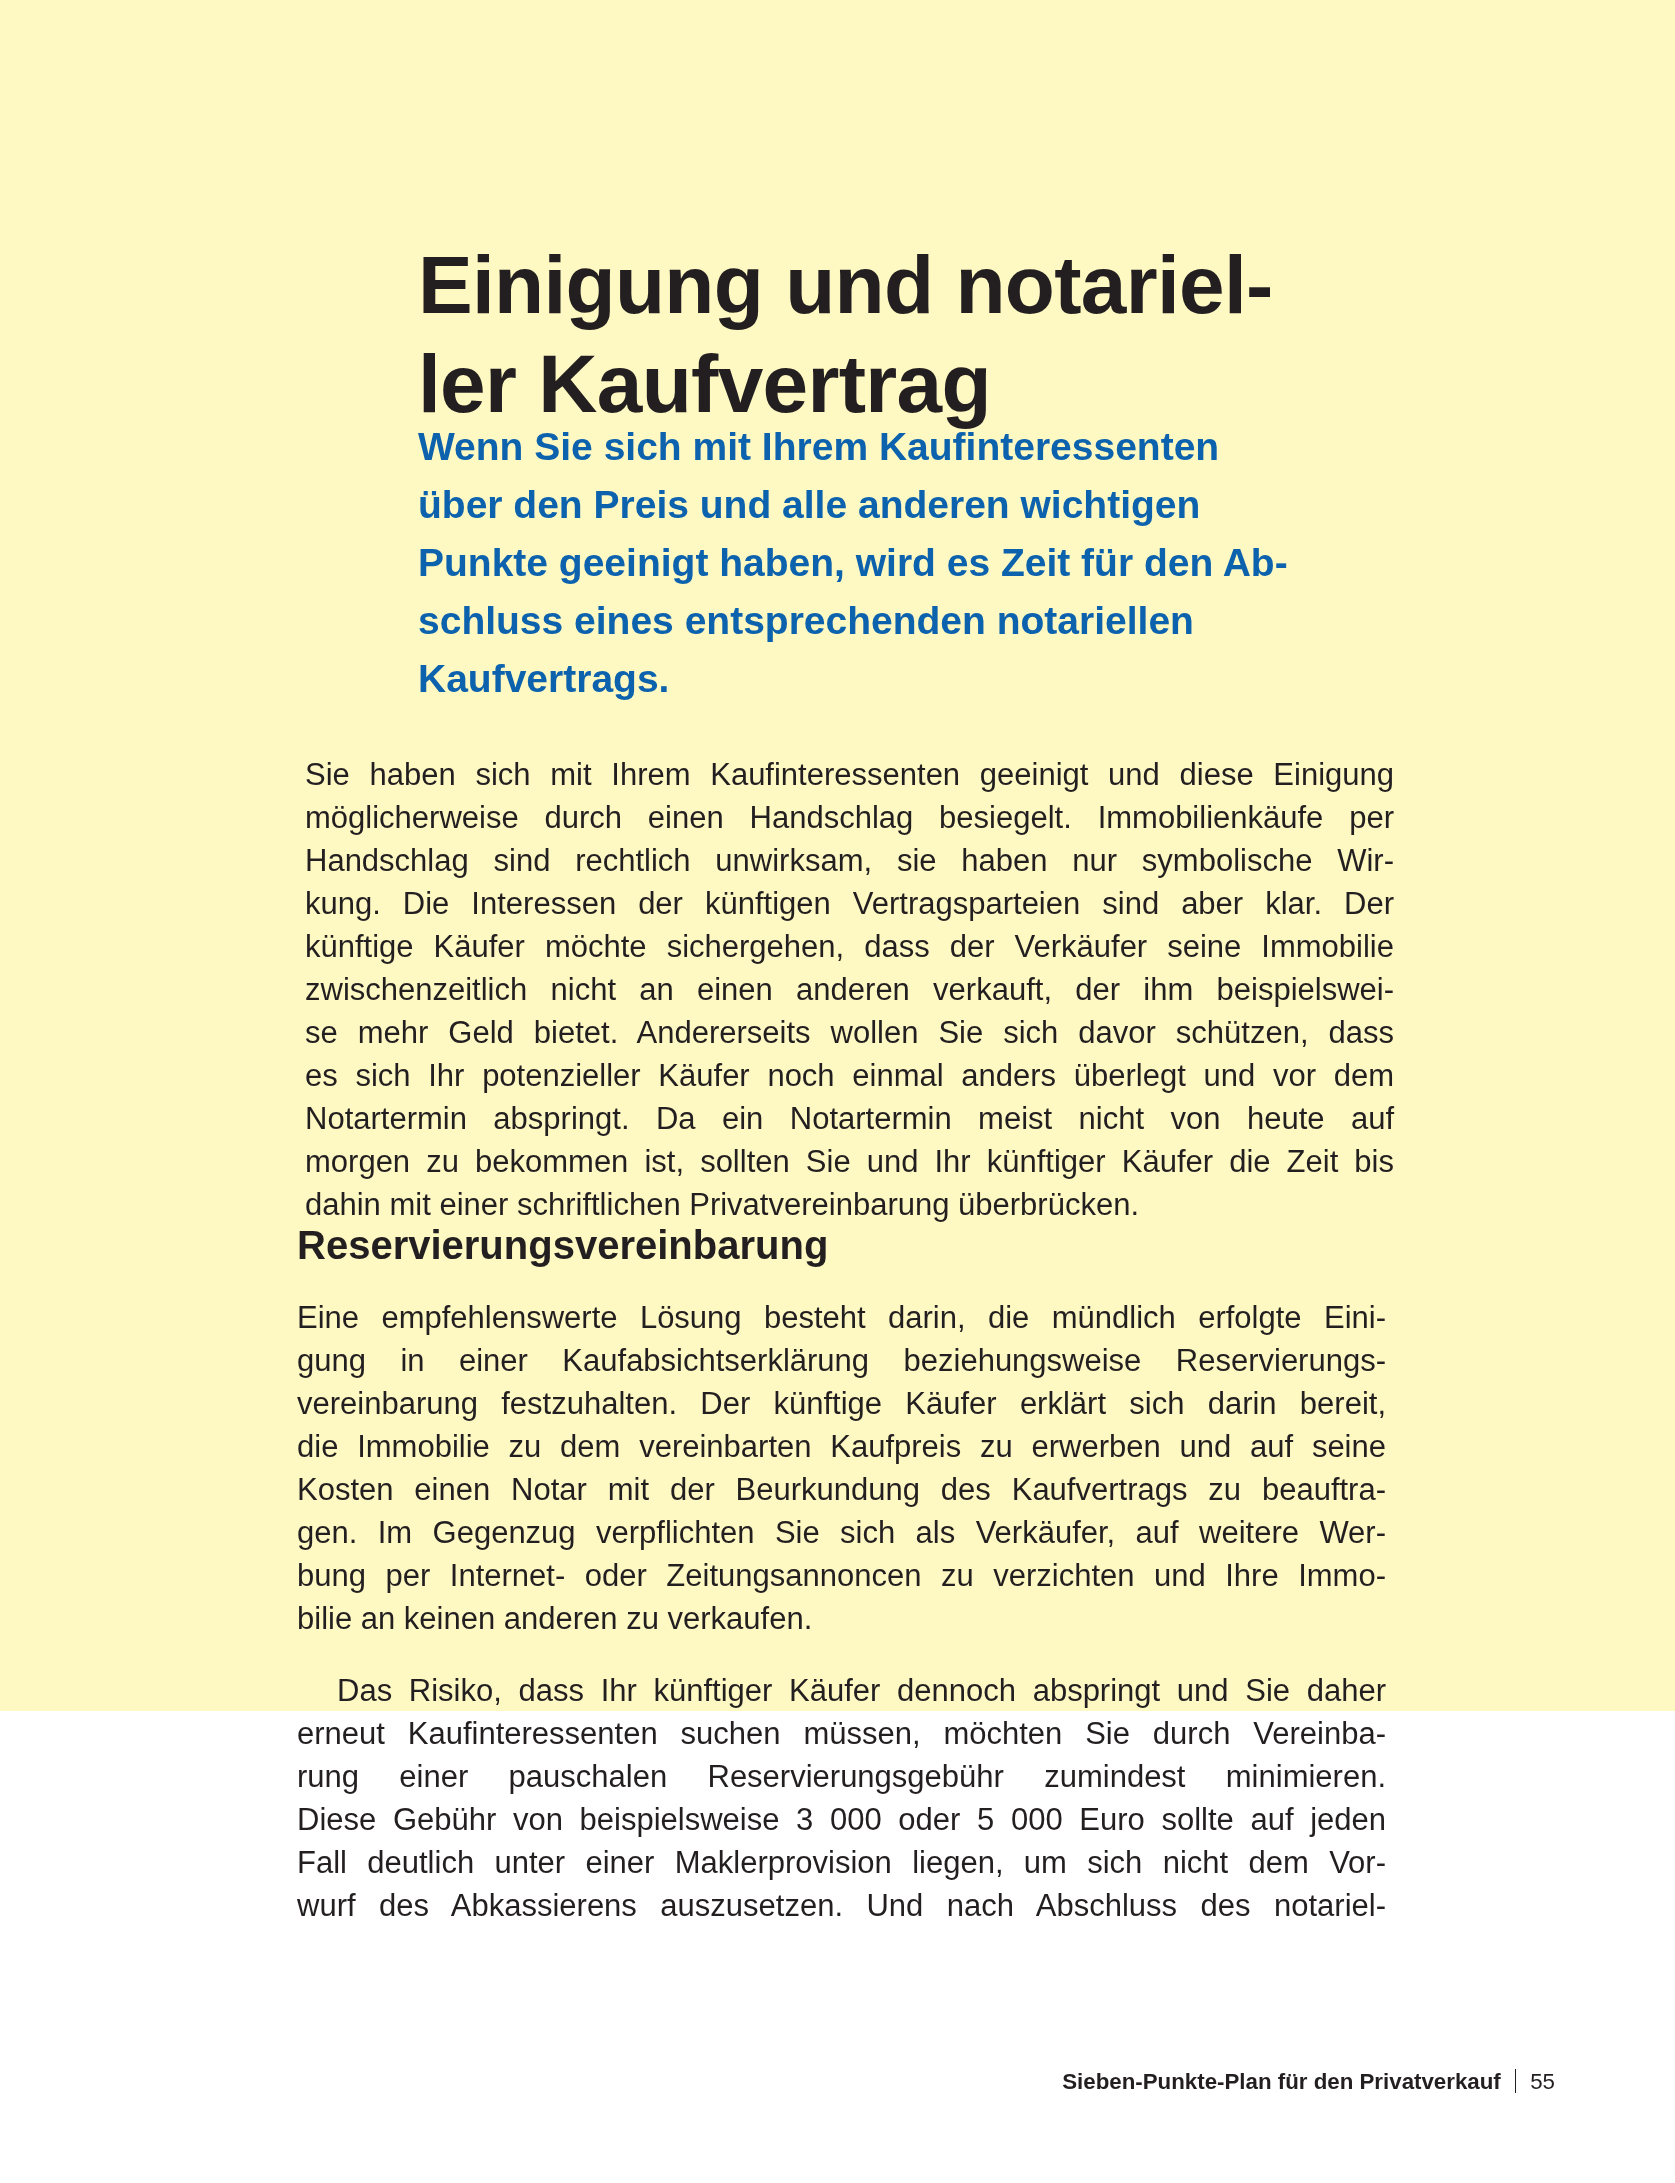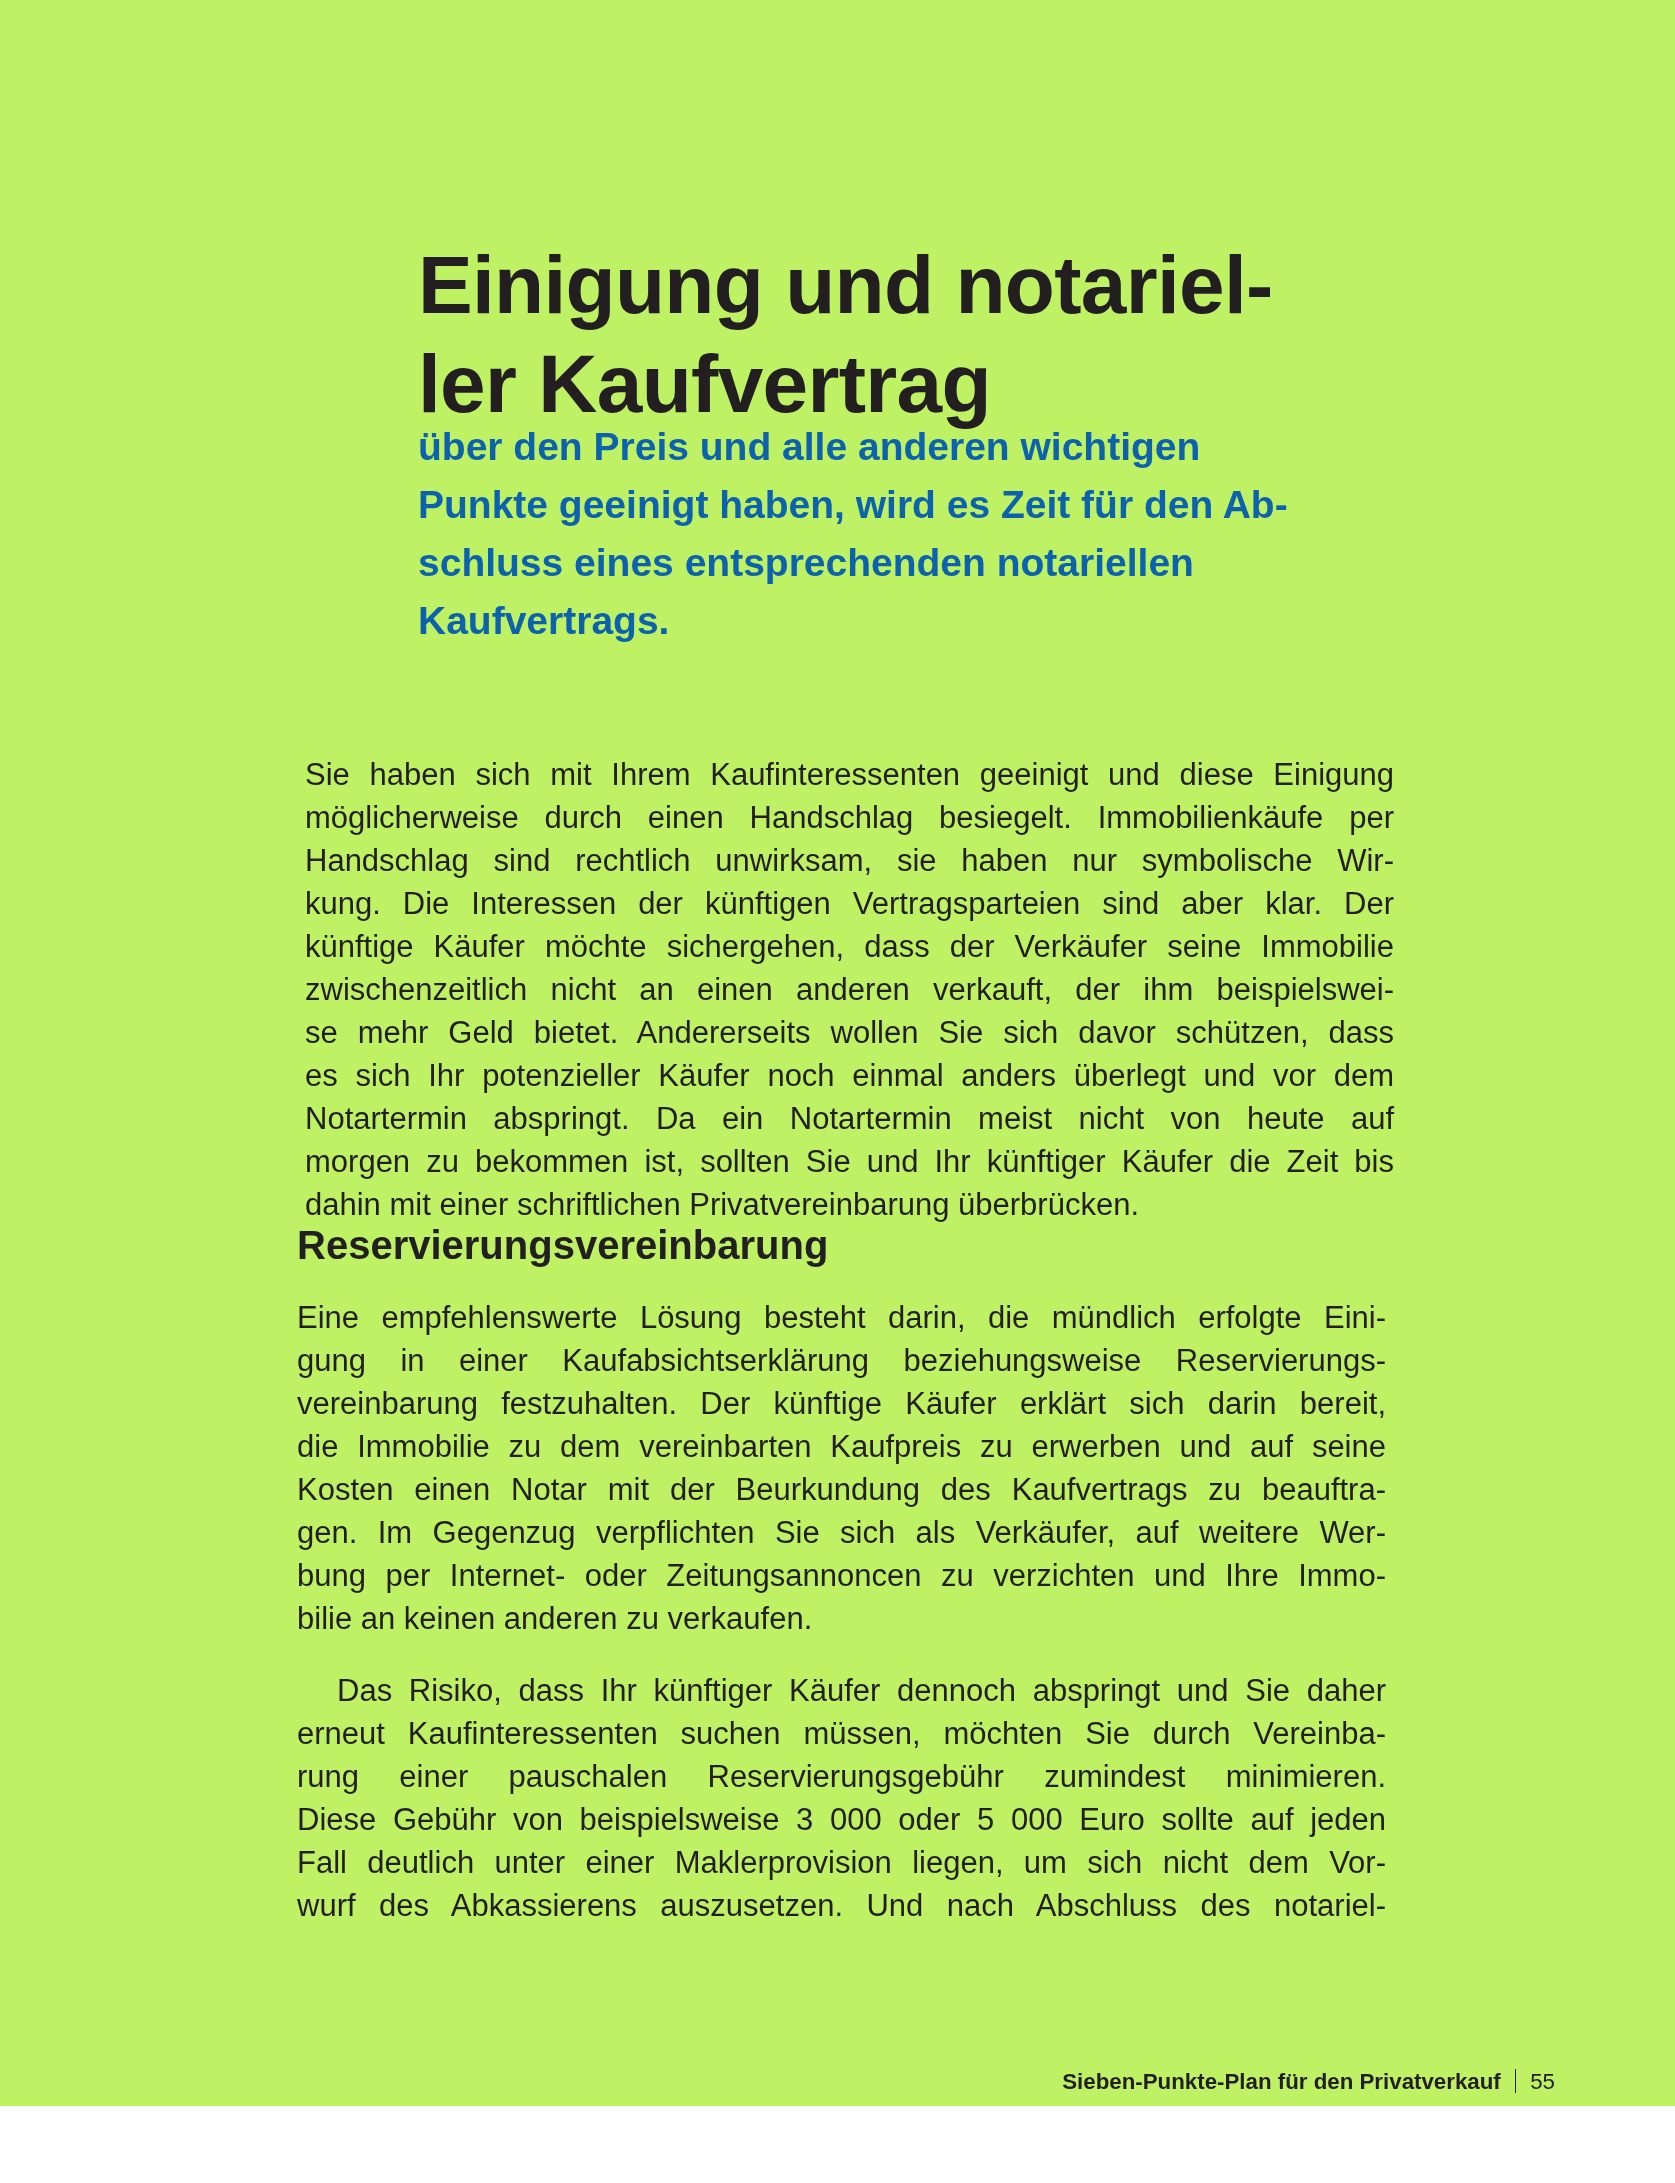--- a/index.html
+++ b/index.html
@@ -4,7 +4,7 @@
 <style>
   html, body { margin: 0; padding: 0; background: #ffffff; }
   body { width: 1676px; height: 2183px; position: relative; overflow: hidden; }
-  .page { position: absolute; left: 0; top: 0; width: 1676px; height: 2106px; background: #bef264; }
+  .page { position: absolute; left: 0; top: 0; width: 1676px; height: 1711px; background: #fef9c3; }
 
   .title {
     position: absolute; left: 418px; top: 180px; width: 991px;

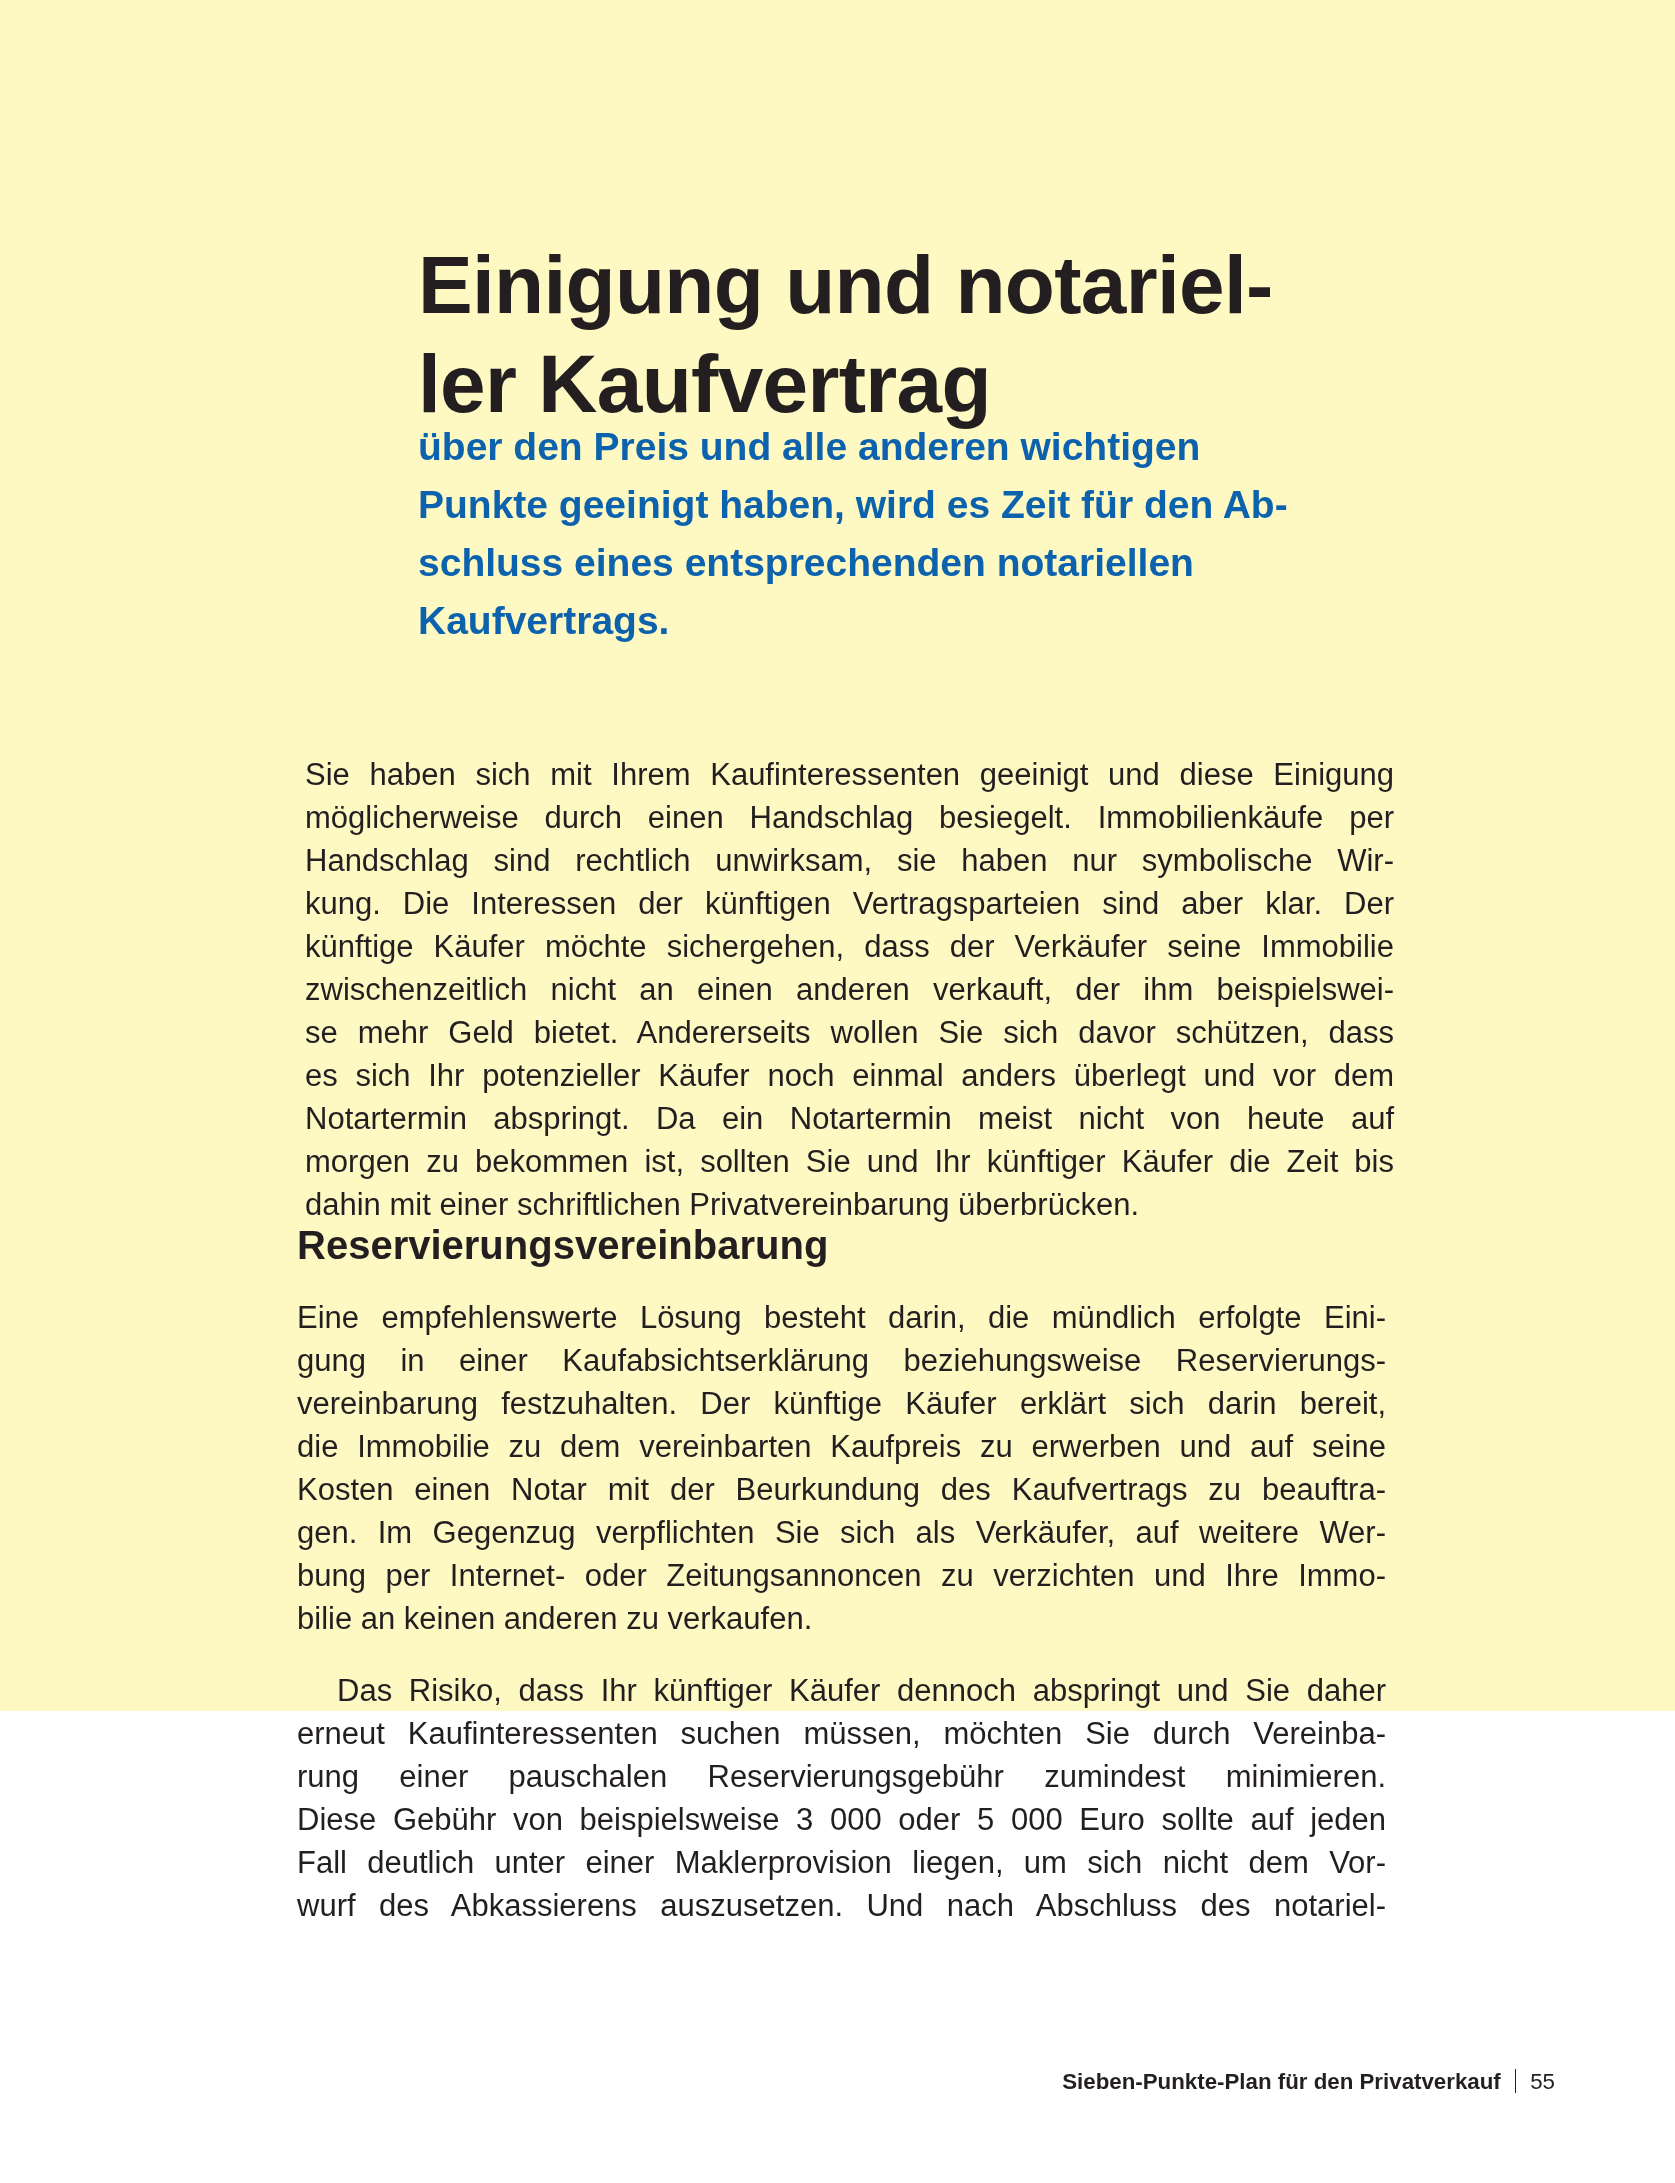--- a/index.html
+++ b/index.html
@@ -58,6 +58,7 @@
   </h1>
 
   <div class="lead">
+    <span class="line">Wenn Sie sich mit Ihrem Kaufinteressenten</span>
     <span class="line">über den Preis und alle anderen wichtigen</span>
     <span class="line">Punkte geeinigt haben, wird es Zeit für den Ab-</span>
     <span class="line">schluss eines entsprechenden notariellen</span>

